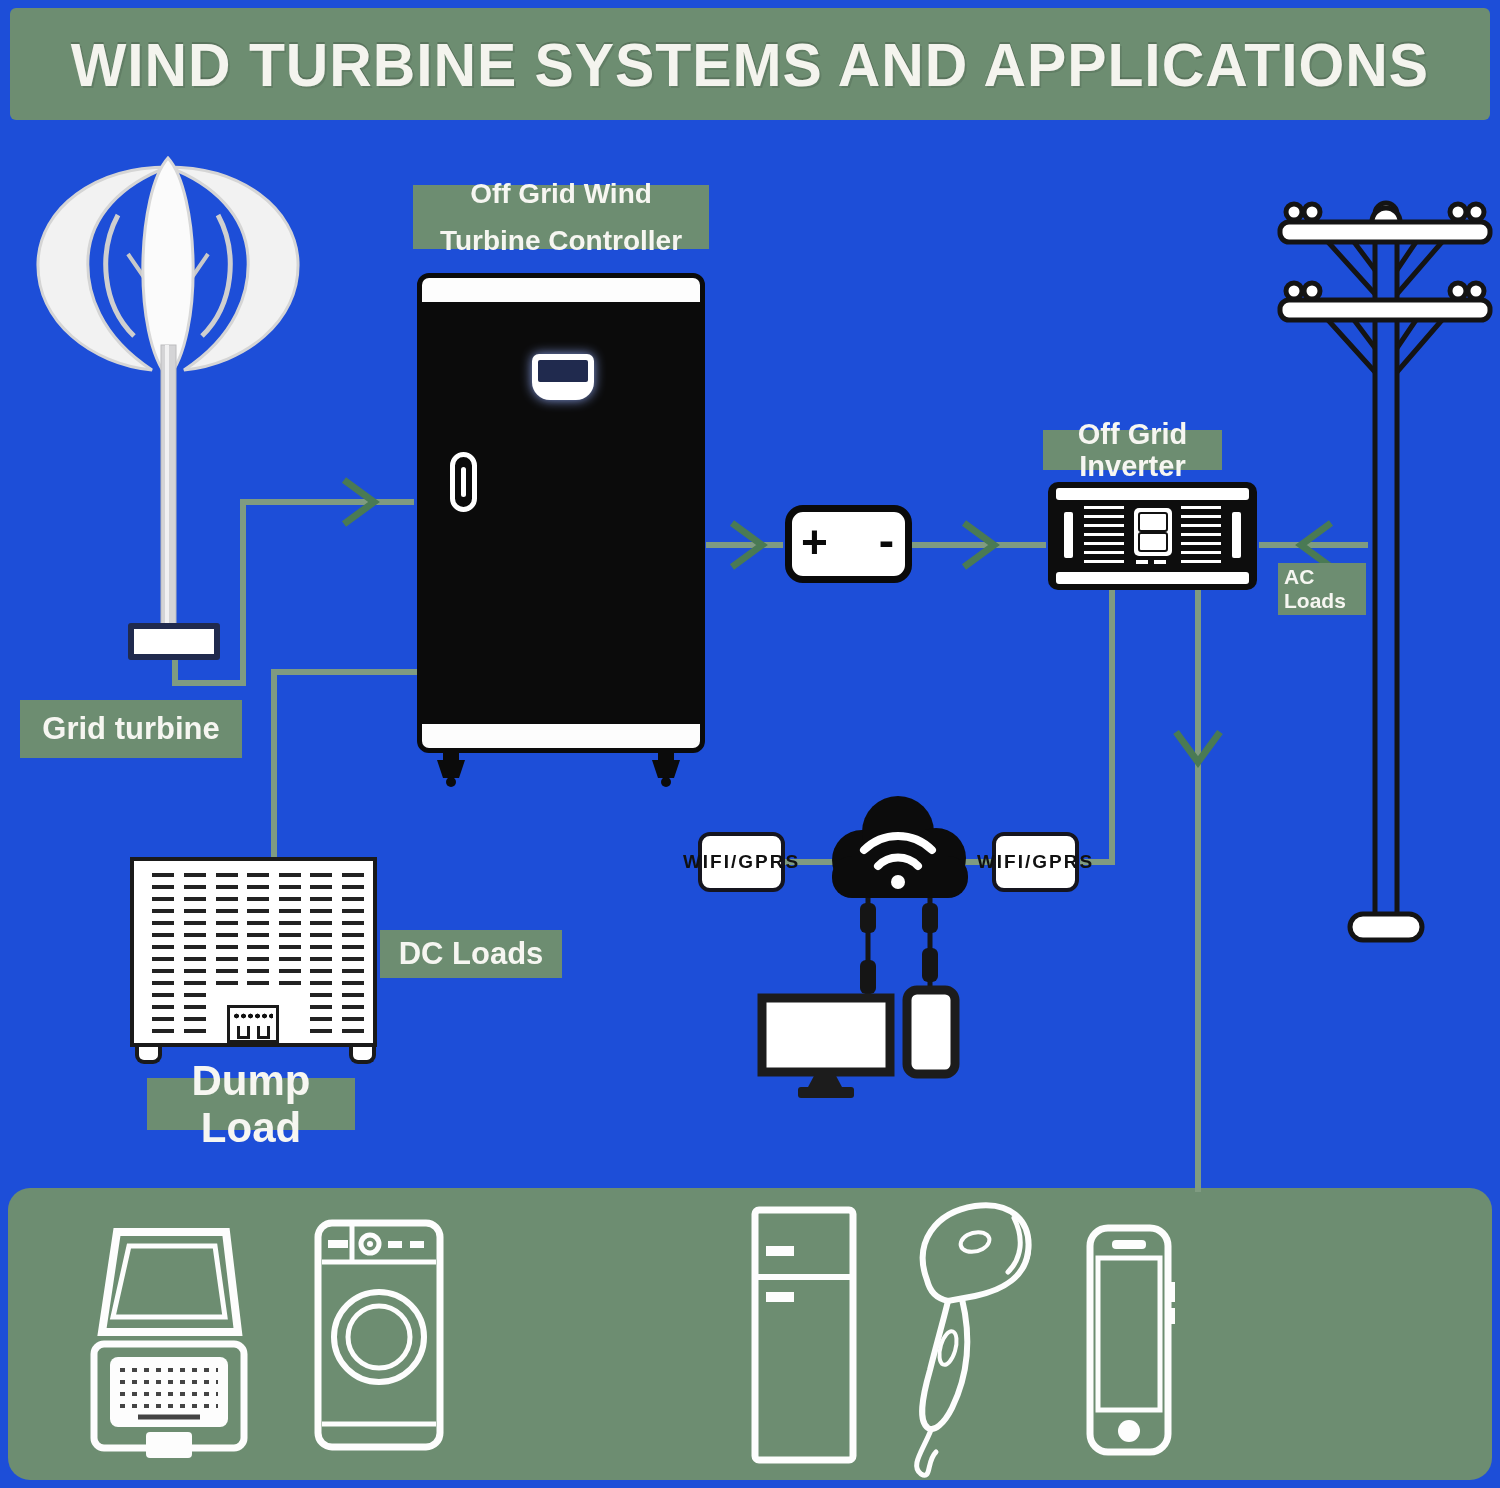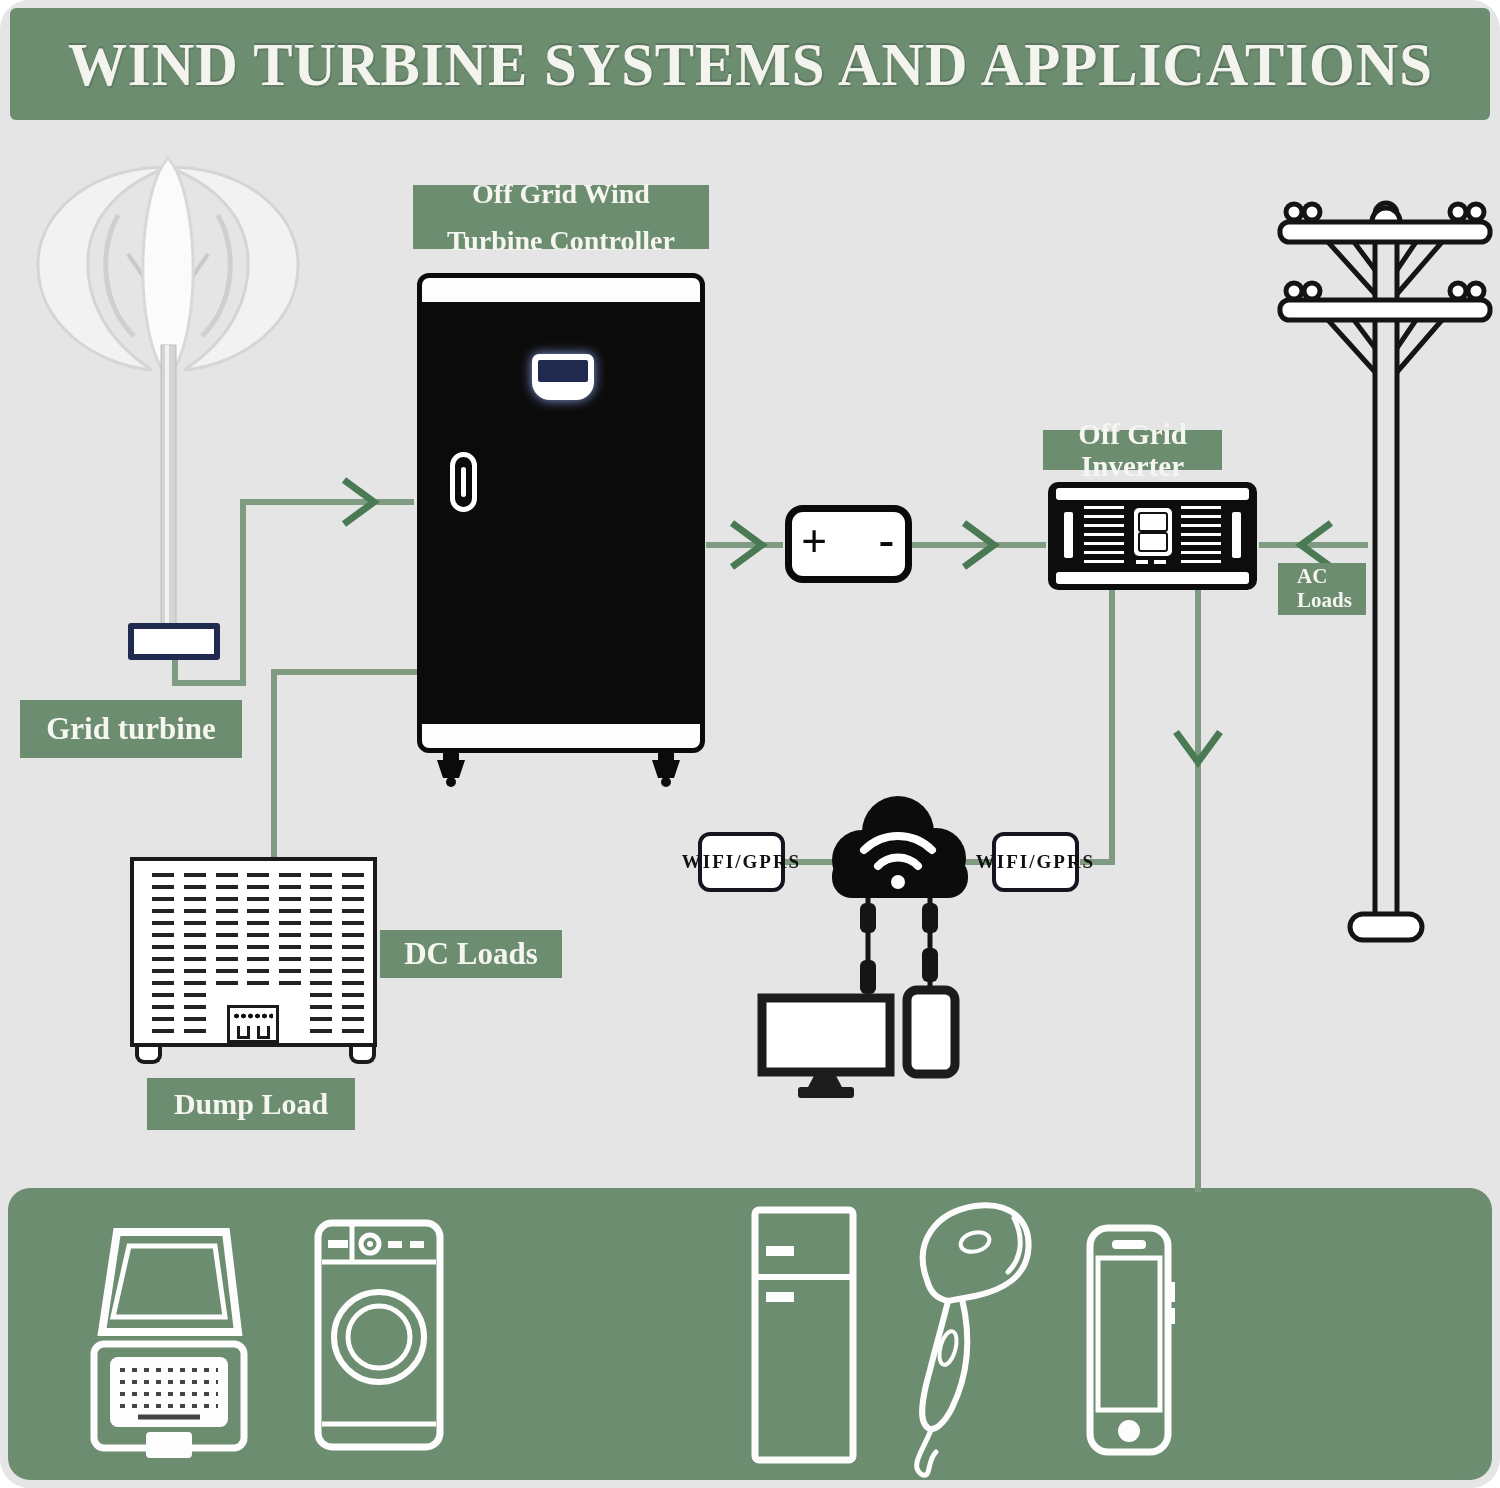--- a/index.html
+++ b/index.html
@@ -7,8 +7,8 @@
     --green:#6d8d71; --wire:#7f9b81; --arrow:#4a7a54; --navy:#202a4e; --ink:#111111;
   }
   #canvas{
-    position:relative; width:1500px; height:1488px; background:#e5e5e5;
-    font-family:Liberation Serif, serif; overflow:hidden;border-radius:29px;
+    position:relative; width:1500px; height:1488px; background:#1d4ed8;
+    font-family:Liberation Sans, sans-serif; overflow:hidden;
   }
   .abs{position:absolute;}
   

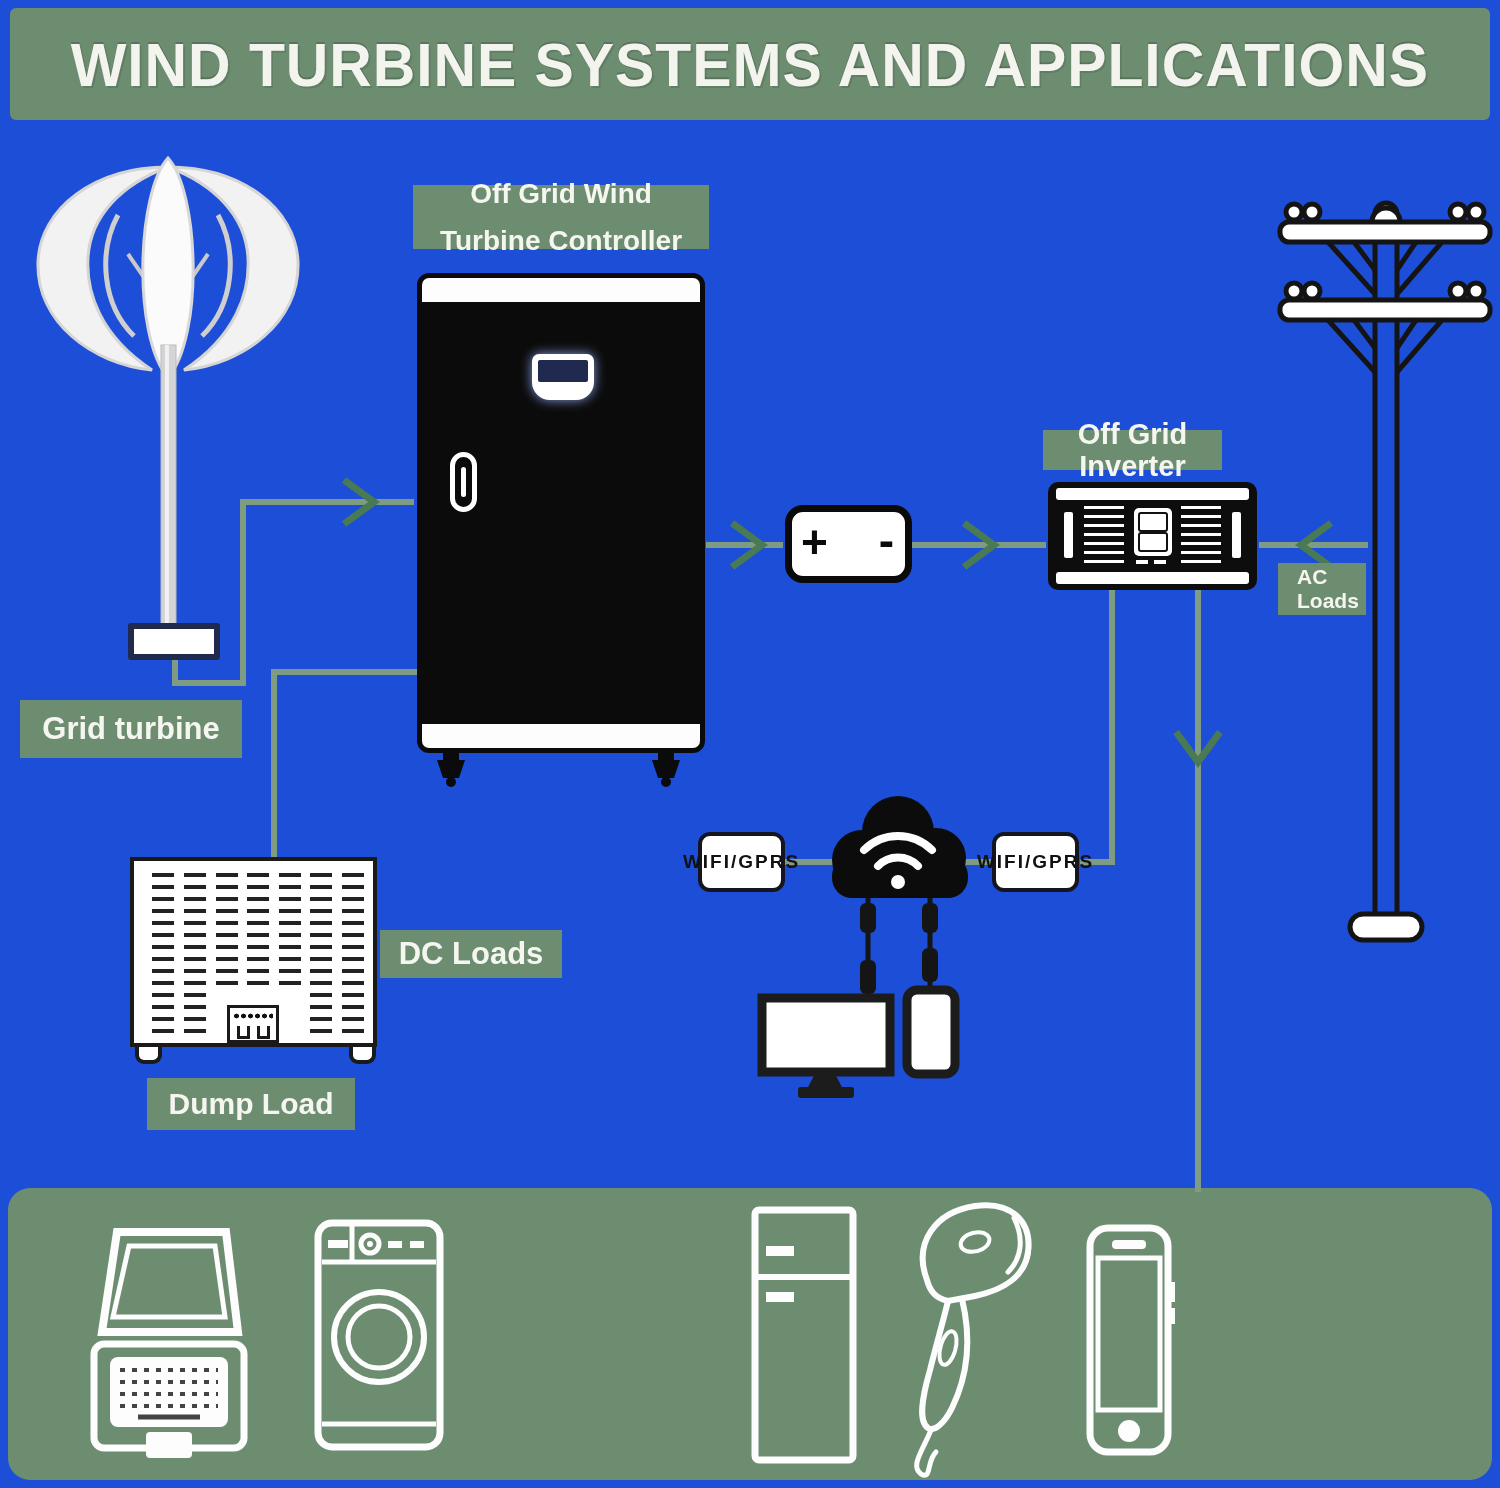--- a/index.html
+++ b/index.html
@@ -290,7 +290,7 @@
       <div class="d2"></div>
   </div>
 
-  <div class="abs badge z3" style="left:1278px; top:563px; width:88px; height:52px; font-size:21px; align-items:flex-start; padding-left:19px; box-sizing:border-box; text-align:left;">
+  <div class="abs badge z3" style="left:1278px; top:563px; width:88px; height:52px; font-size:21px; align-items:flex-start; padding-left:6px; box-sizing:border-box; text-align:left;">
     <span>AC</span>
     <span>Loads</span>
   </div>

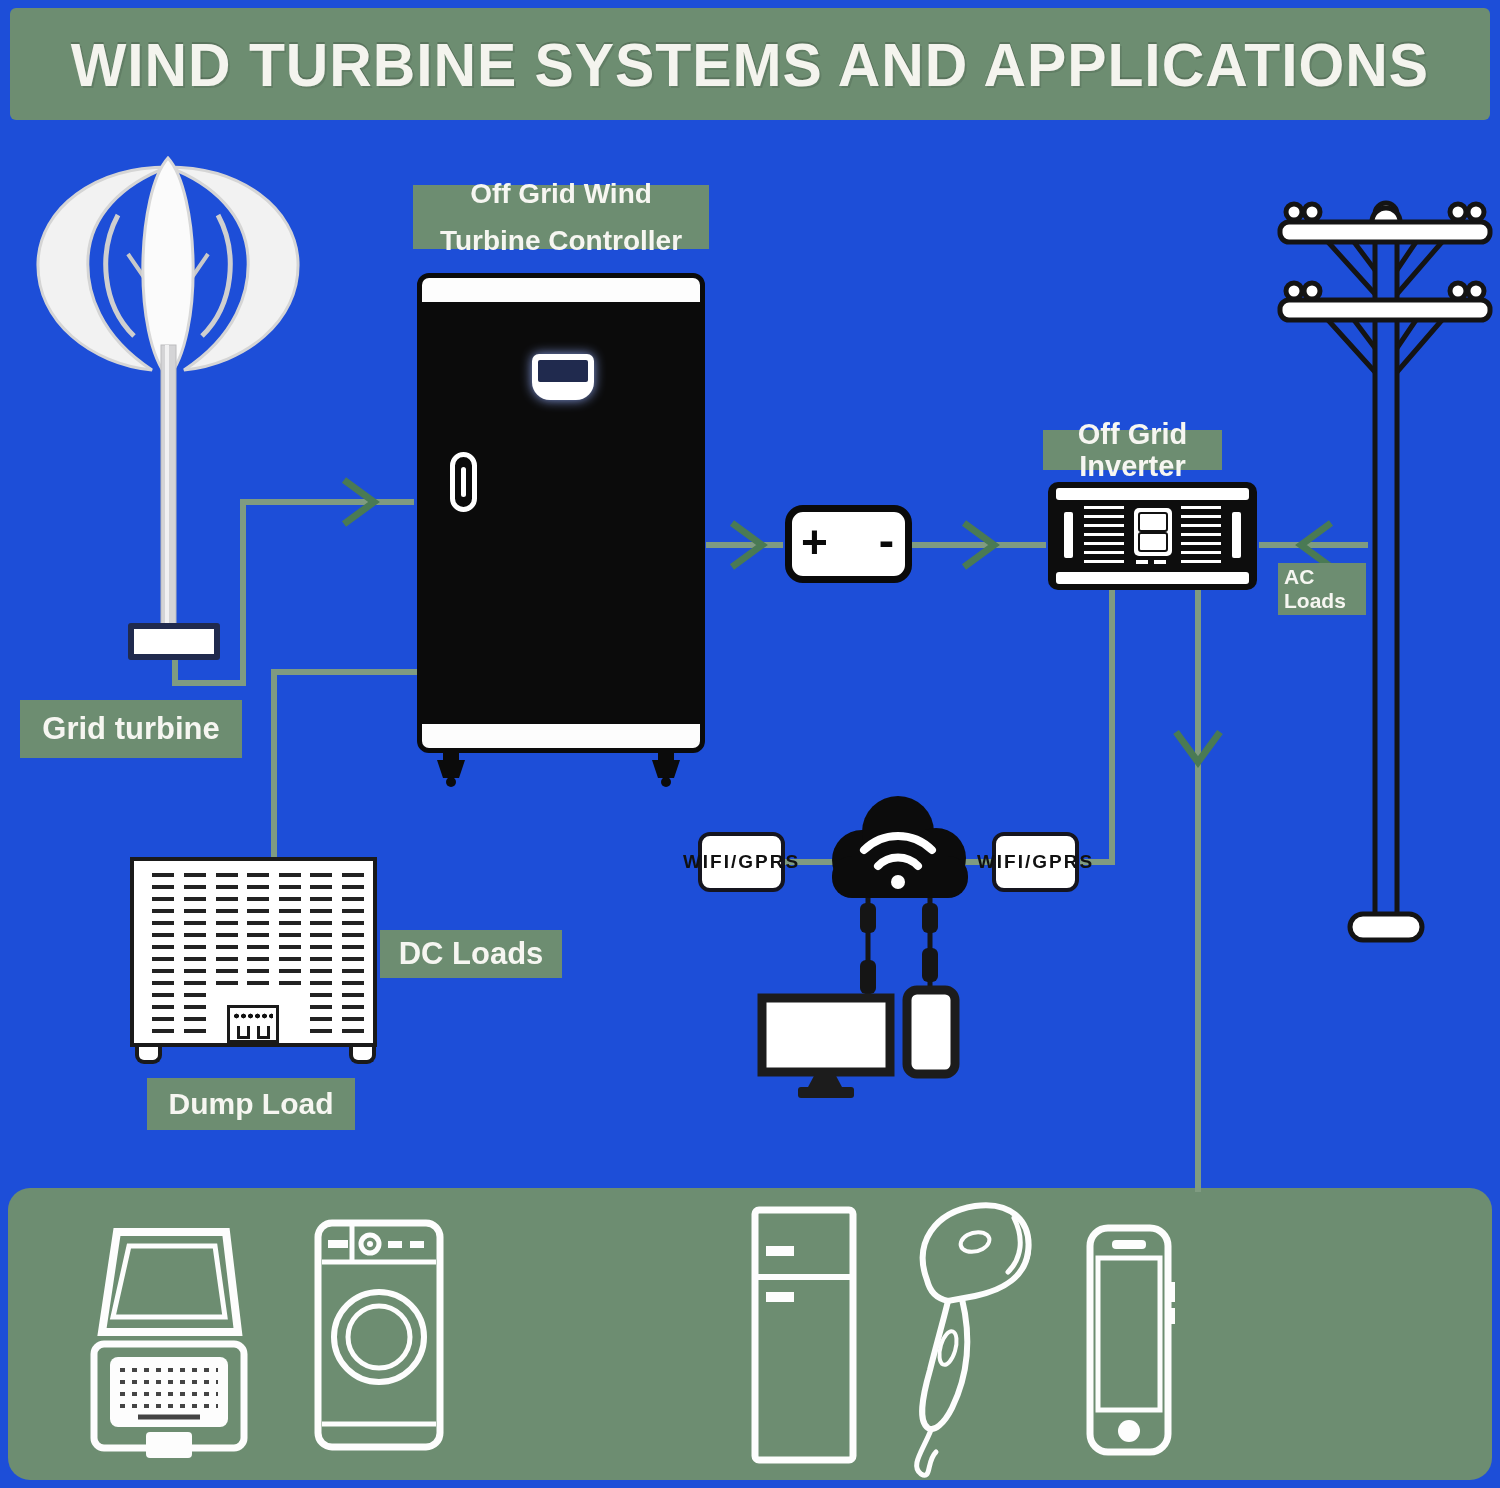--- a/index.html
+++ b/index.html
@@ -324,7 +324,7 @@
   <div class="abs badge z3" style="left:380px; top:930px; width:182px; height:48px; font-size:31px;">
     <span>DC Loads</span>
   </div>
-  <div class="abs badge z3" style="left:147px; top:1078px; width:208px; height:52px; font-size:30px;">
+  <div class="abs badge z3" style="left:147px; top:1078px; width:208px; height:52px; font-size:42px;">
     <span>Dump Load</span>
   </div>
 

